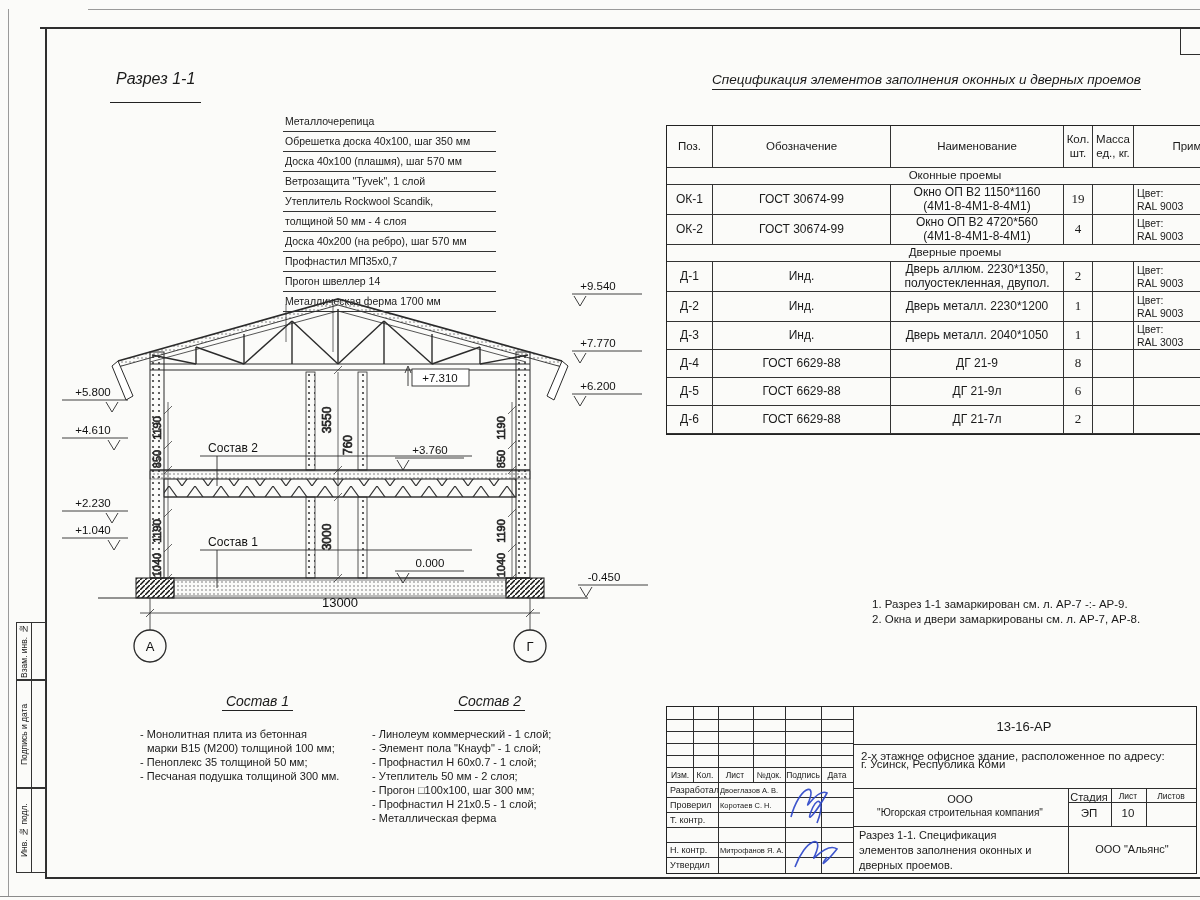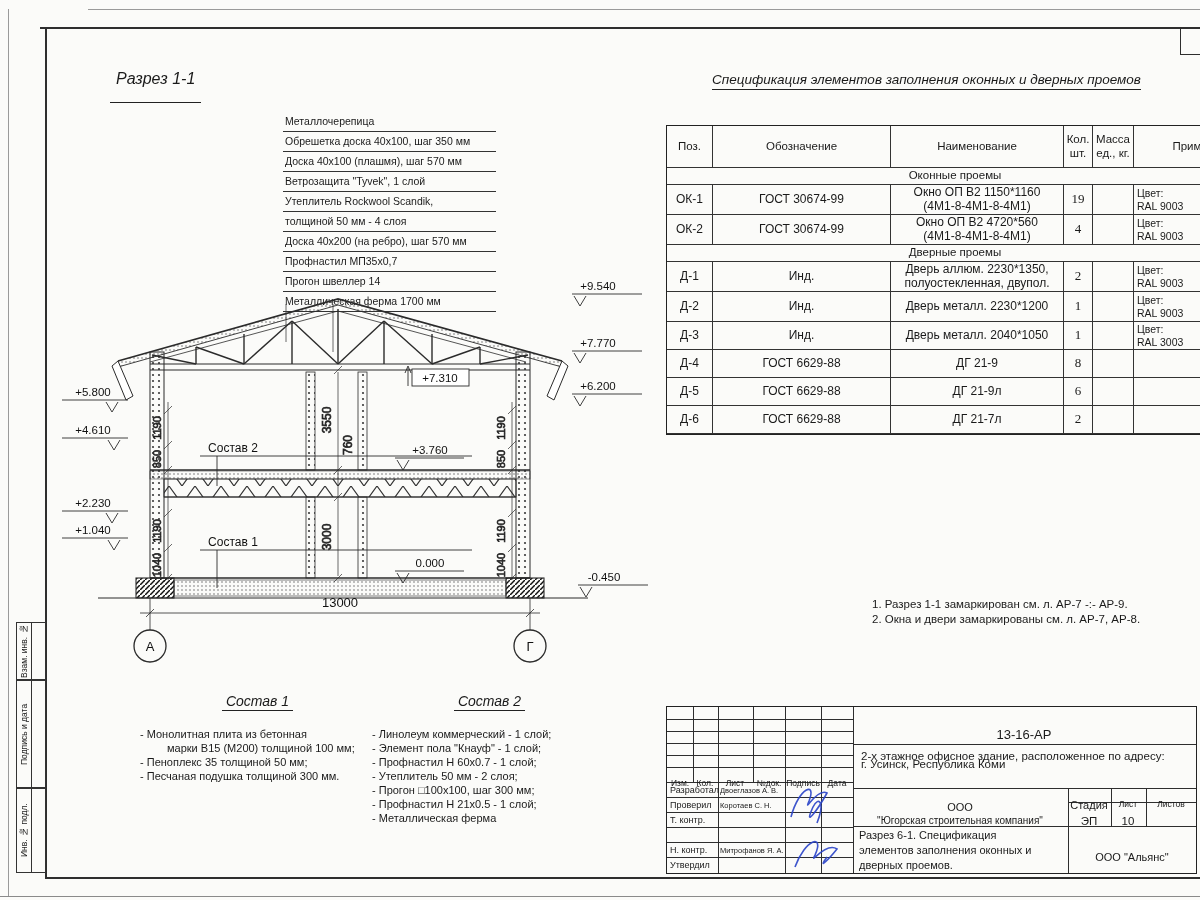--- a/index.html
+++ b/index.html
@@ -46,7 +46,7 @@
   .stamp{position:absolute;left:666px;top:706px;width:529px;height:166px;
          border:1.6px solid #222;}
   .stamp .txt{position:absolute;font-size:9px;white-space:nowrap;}
-  .stamp .c{transform:translateX(-50%);margin-top:8px;}
+  .stamp .c{transform:translateX(-50%);}
   
   .strip{position:absolute;left:16px;width:30px;border:1px solid #333;box-sizing:border-box;}
   .strip .div{position:absolute;left:14px;top:0;bottom:0;width:1px;background:#333;}

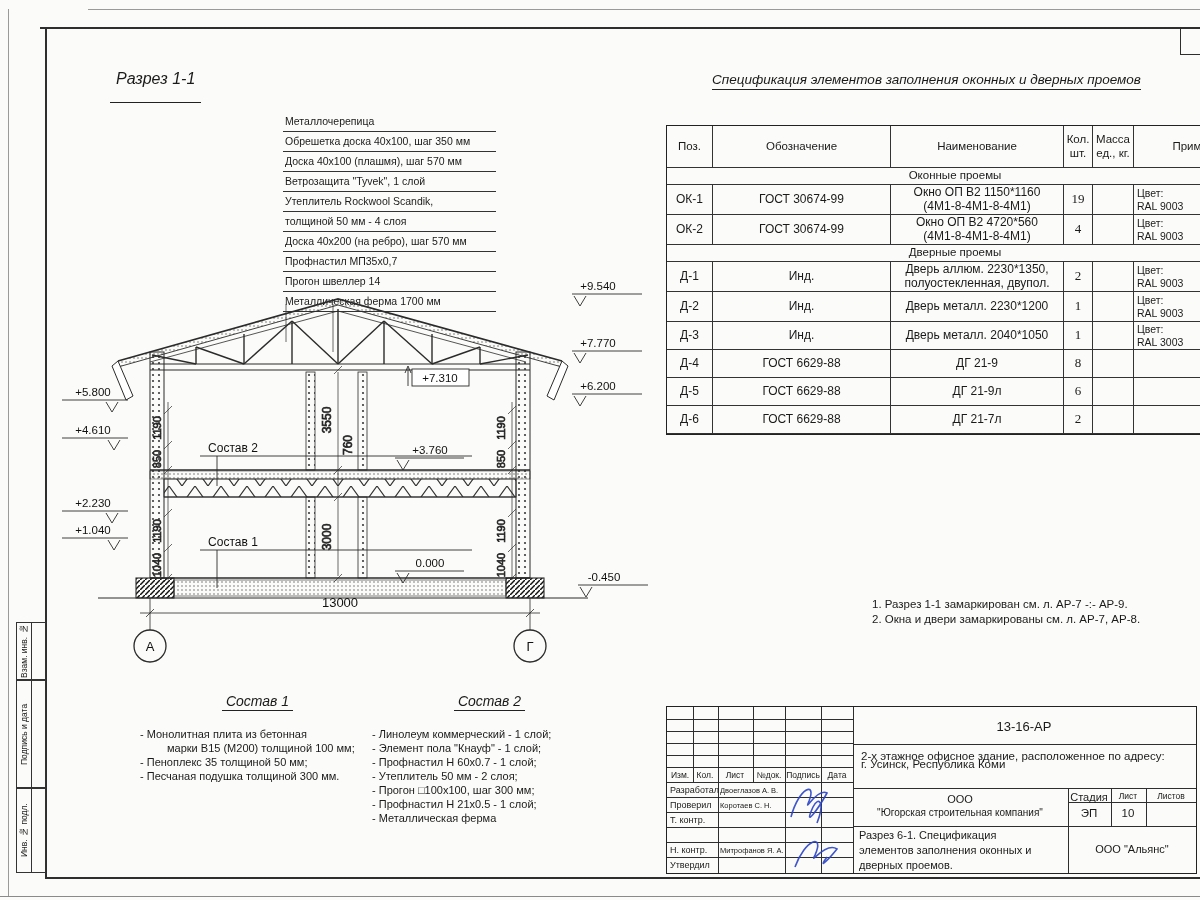--- a/index.html
+++ b/index.html
@@ -419,7 +419,7 @@
 <div class="sostav" style="left:140px;top:694px;">
   <div class="ttl"><span class="st">Состав 1</span></div>
   <div class="ln">- Монолитная плита из бетонная</div>
-  <div class="ln" style="padding-left:7px;margin-left:20px;">  марки В15 (М200) толщиной 100 мм;</div>
+  <div class="ln" style="padding-left:7px;">  марки В15 (М200) толщиной 100 мм;</div>
   <div class="ln">- Пеноплекс 35 толщиной 50 мм;</div>
   <div class="ln">- Песчаная подушка толщиной 300 мм.</div>
 </div>

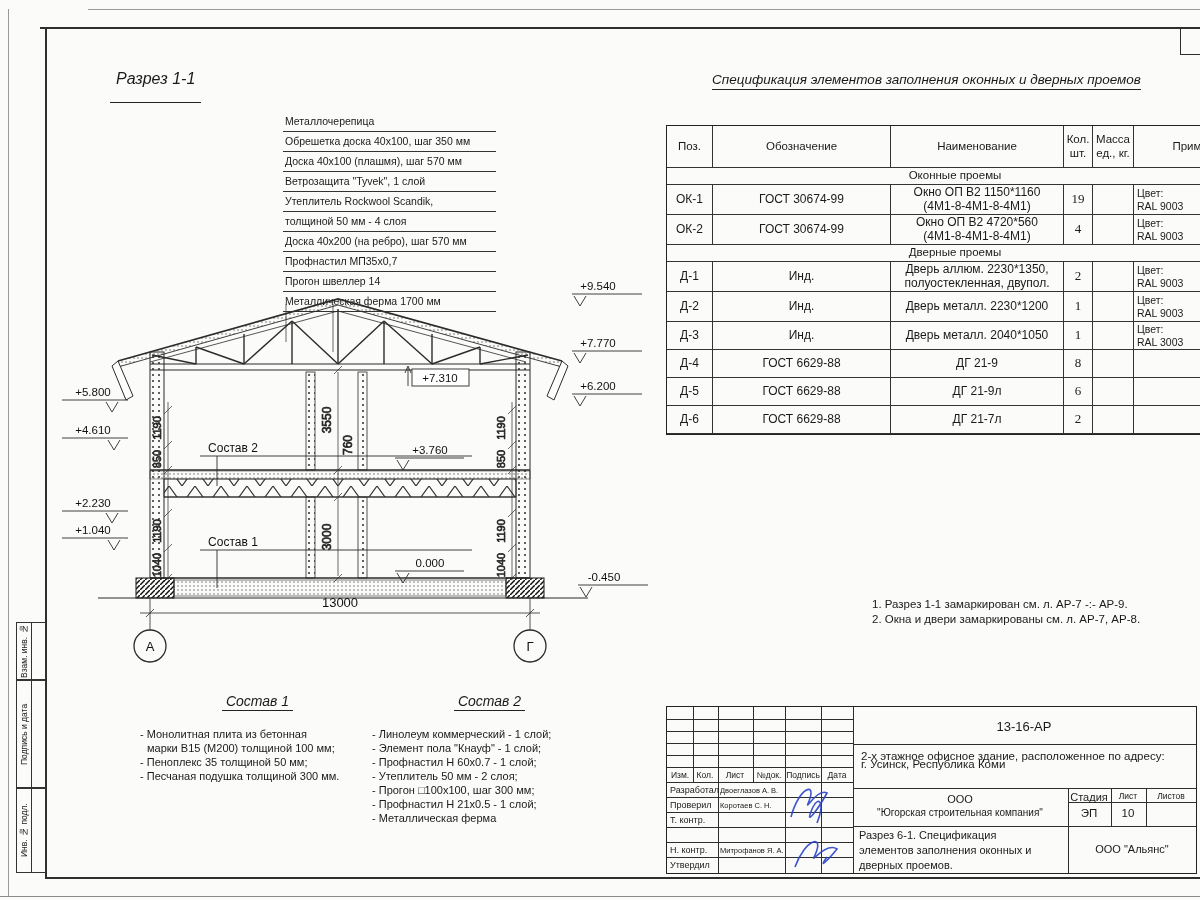--- a/index.html
+++ b/index.html
@@ -490,7 +490,7 @@
   <div class="txt c" style="left:422px;top:100px;font-size:11.5px;">ЭП</div>
   <div class="txt c" style="left:461px;top:100px;font-size:11.5px;">10</div>
   <div class="txt c" style="left:504px;top:100px;font-size:11.5px;"></div>
-  <div class="txt" style="left:192px;top:122px;font-size:11px;">Разрез 6-1. Спецификация</div>
+  <div class="txt" style="left:192px;top:122px;font-size:11px;">Разрез 1-1. Спецификация</div>
   <div class="txt" style="left:192px;top:137px;font-size:11px;">элементов заполнения оконных и</div>
   <div class="txt" style="left:192px;top:152px;font-size:11px;">дверных проемов.</div>
   <div class="txt c" style="left:465px;top:136px;font-size:11px;">ООО "Альянс"</div>

